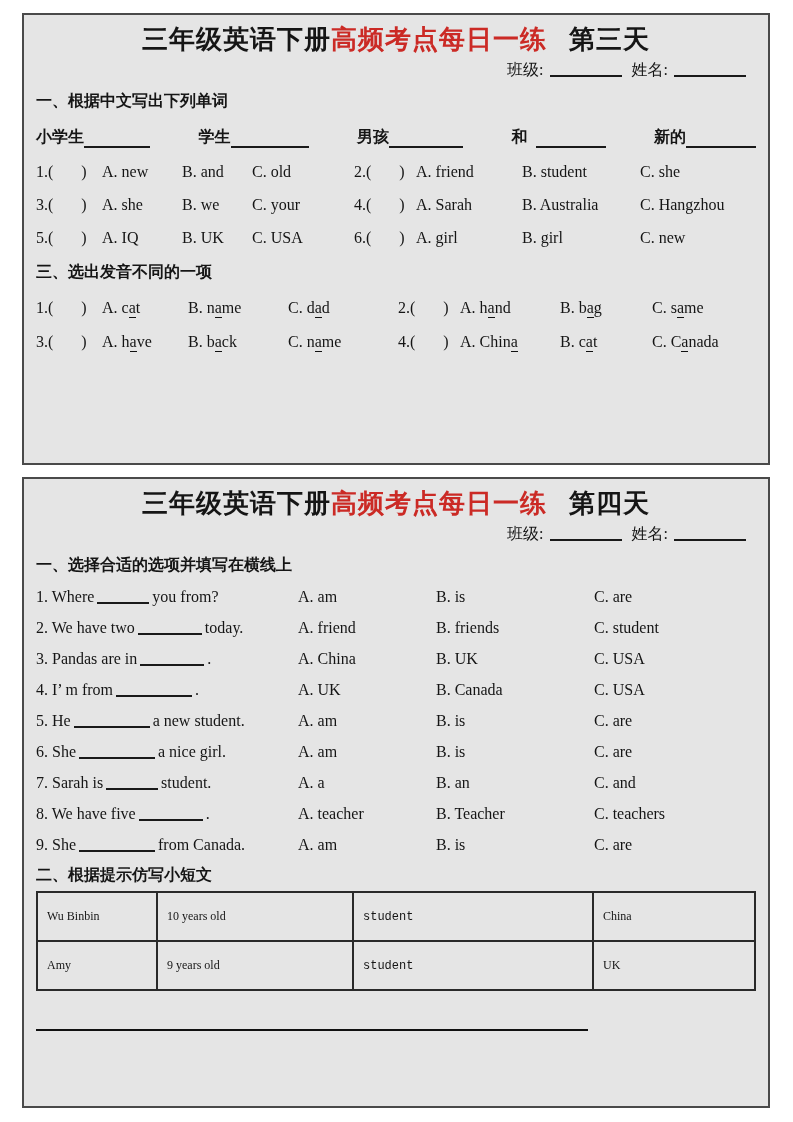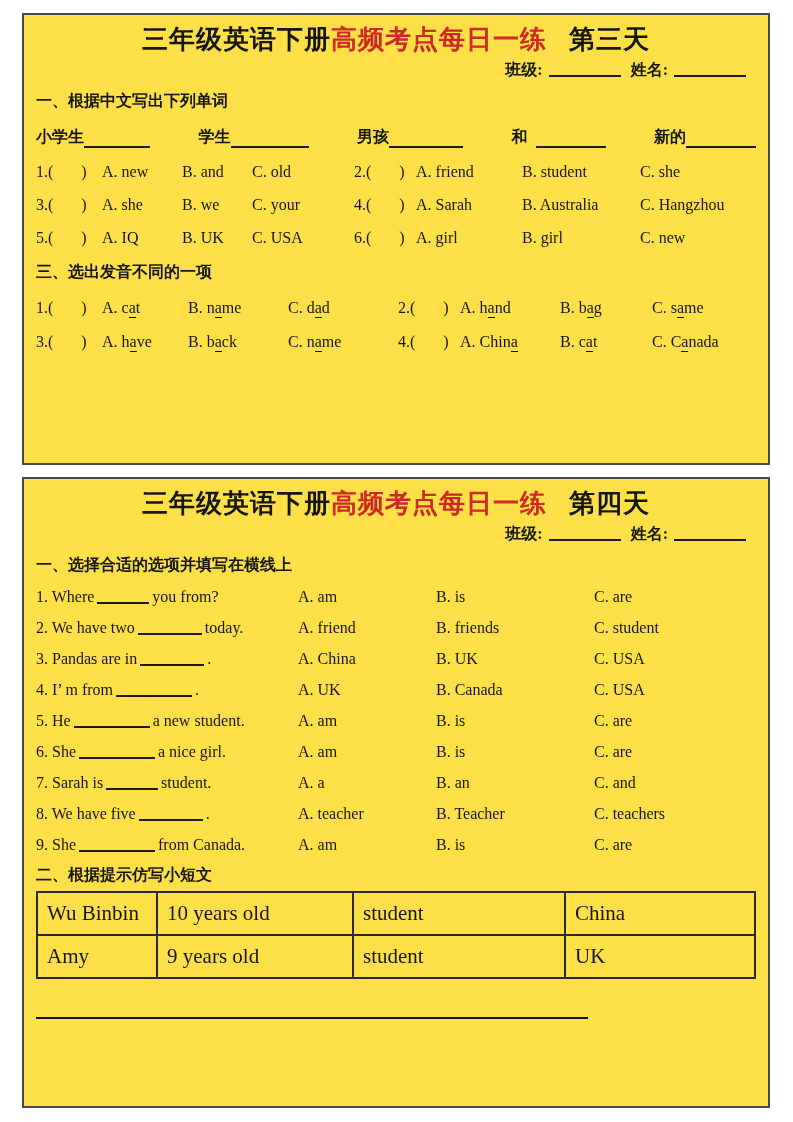--- a/index.html
+++ b/index.html
@@ -11,7 +11,7 @@
   }
   .sheet {
     position: absolute; left: 22px; width: 748px;
-    border: 2px solid #4a4a4a; background: #fde047;
+    border: 2px solid #4a4a4a; background: #e5e5e5;
     padding: 4px 12px 4px 12px;
   }
   .sheet-day3 { top: 13px;  height: 452px; }

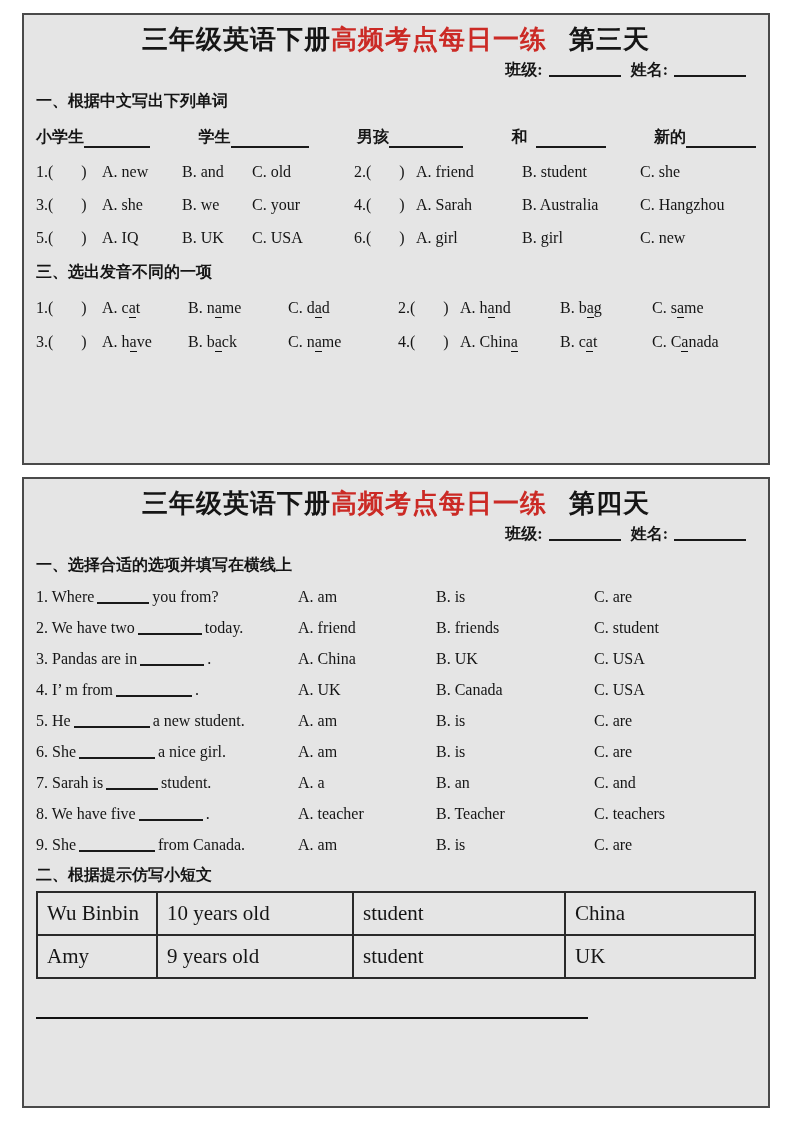--- a/index.html
+++ b/index.html
@@ -25,7 +25,7 @@
   .ws-title .day { margin-left: 22px; }
 
   .id-line {
-    text-align: right; font-size: 16px; font-weight: 700;
+    text-align: right; font-size: 16px; font-weight: 400;
     margin-top: 3px; padding-right: 2px;
   }
   .blank {

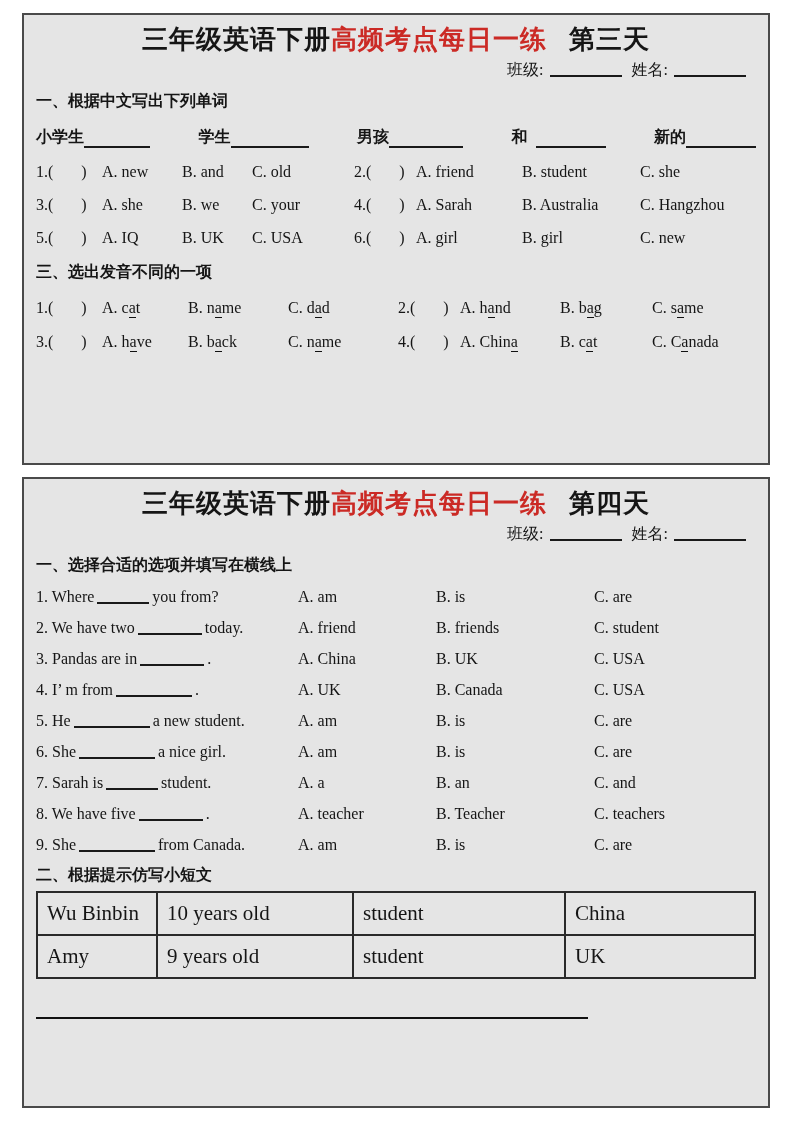--- a/index.html
+++ b/index.html
@@ -75,8 +75,8 @@
   
   table.info-table { width: 100%; border-collapse: collapse; margin-top: 5px; }
   table.info-table td {
-    border: 2px solid #2a2a2a; height: 32px; padding: 8px 9px;
-    font-size: 21px; vertical-align: middle;
+    border: 2px solid #2a2a2a; height: 32px; padding: 16px 9px;
+    font-size: 12px; vertical-align: middle;
   }
   td.c0 { width: 120px; } td.c1 { width: 196px; } td.c2 { width: 212px; }
 

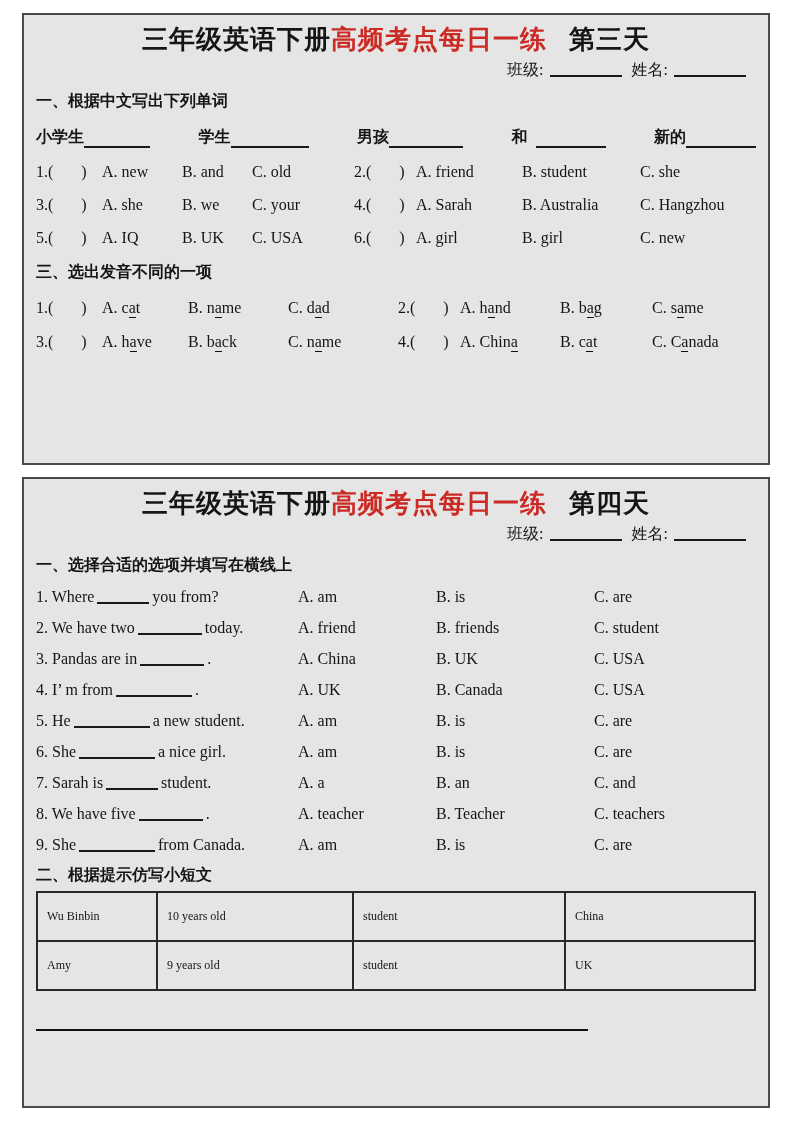--- a/index.html
+++ b/index.html
@@ -78,7 +78,7 @@
     border: 2px solid #2a2a2a; height: 32px; padding: 16px 9px;
     font-size: 12px; vertical-align: middle;
   }
-  td.c0 { width: 120px; } td.c1 { width: 196px; } td.c2 { width: 212px; }
+  td.c0 { width: 120px; } td.c1 { width: 196px; } td.c2 { width: 240px; font-family: Liberation Mono, monospace; }
 
   .essay-line1 { font-size: 17px; margin-top: 10px; line-height: 24px; }
   .essay-line2 { display: flex; align-items: flex-end; font-size: 17px; margin-top: 9px; }

